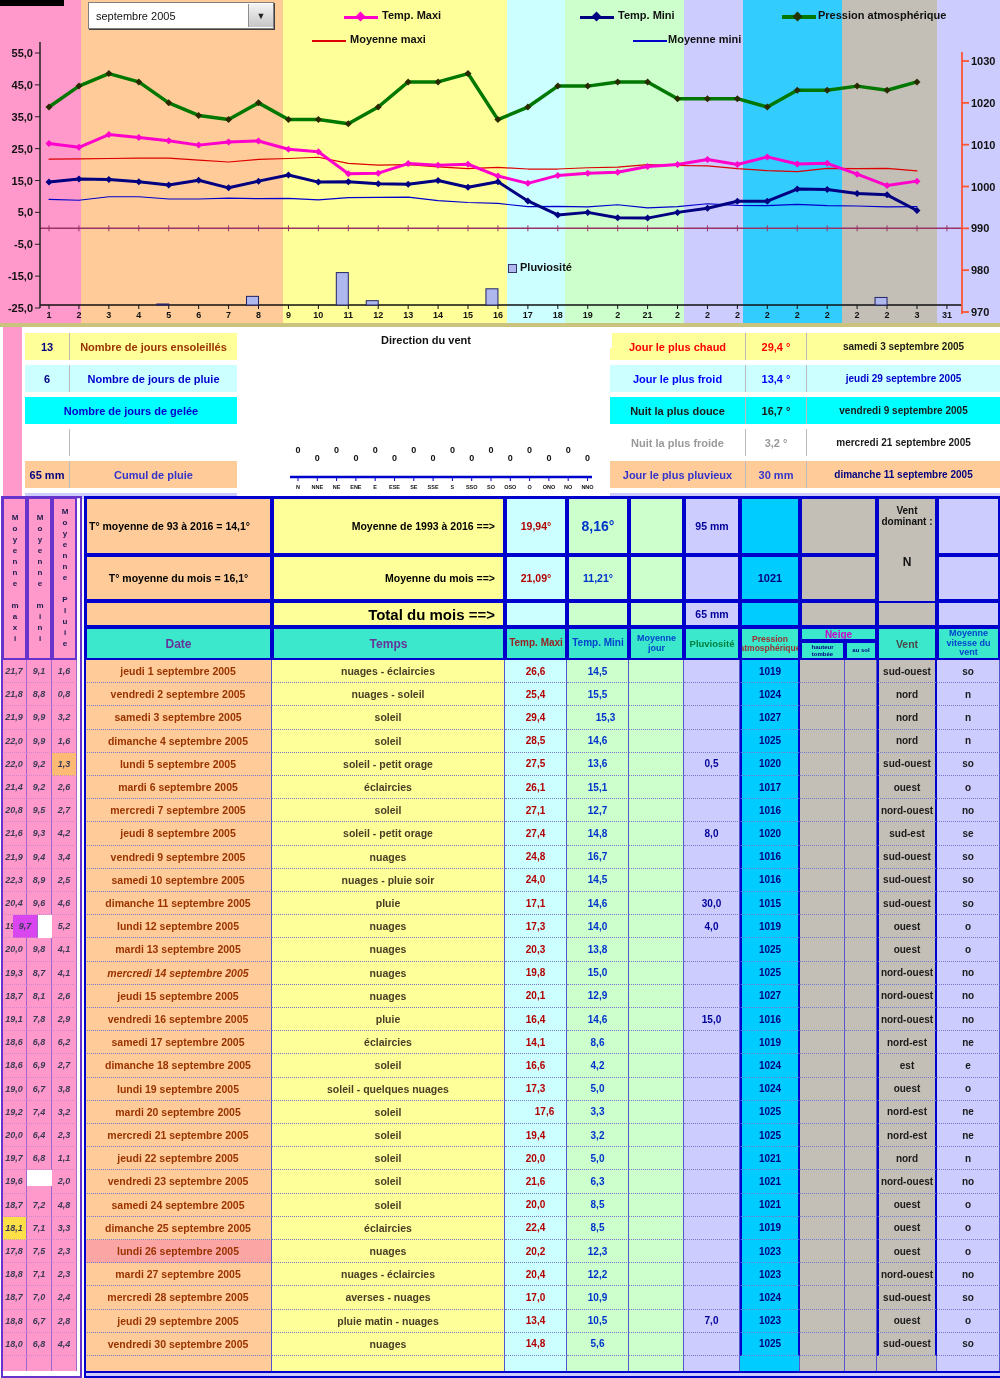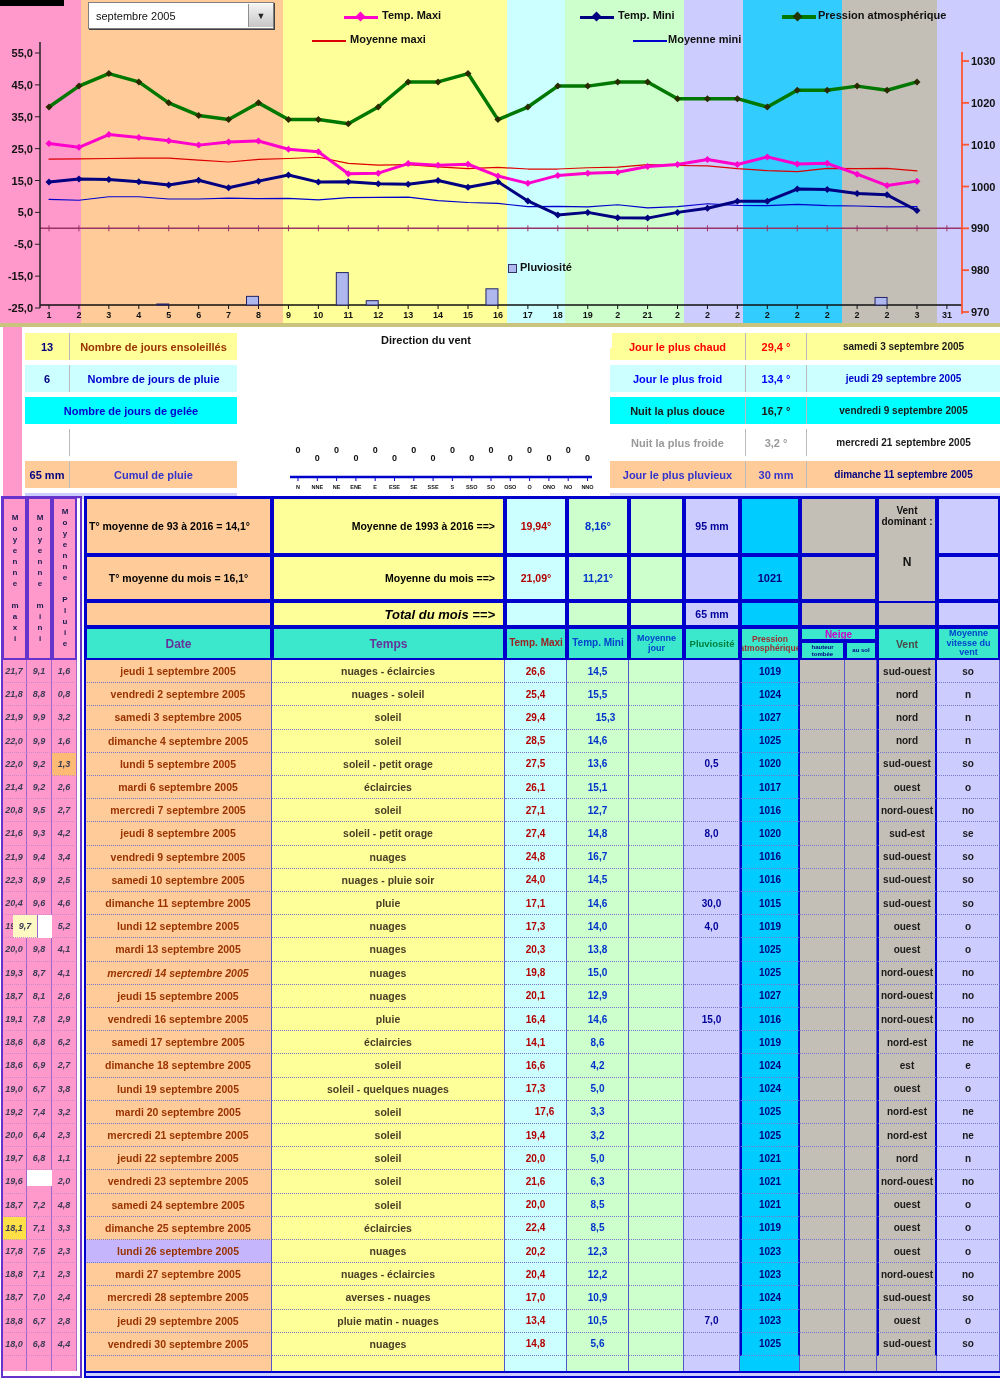--- a/index.html
+++ b/index.html
@@ -411,7 +411,7 @@
       <div class="c hd" style="left: 85px; top: 497px; width: 187px; height: 58px; background: rgb(255, 204, 153); font-size: 10.5px; justify-content: flex-start; padding-left: 2px;">T° moyenne de 93 à 2016 = 14,1°</div>
       <div class="c hd" style="left: 272px; top: 497px; width: 233px; height: 58px; background: rgb(255, 255, 153); font-size: 10.5px; justify-content: flex-end; padding-right: 8px;">Moyenne de 1993 à 2016 ==&gt;</div>
       <div class="c hd vMax" style="left: 505px; top: 497px; width: 62px; height: 58px; background: rgb(204, 255, 255); font-size: 10.5px;">19,94°</div>
-      <div class="c hd vMin" style="left: 567px; top: 497px; width: 62px; height: 58px; background: rgb(204, 255, 204); font-size: 11px;">8,16°</div>
+      <div class="c hd vMin" style="left: 567px; top: 497px; width: 62px; height: 58px; background: rgb(204, 255, 204); font-size: 14px;">8,16°</div>
       <div class="c hd" style="left: 629px; top: 497px; width: 55px; height: 58px; background: rgb(204, 255, 204);"></div>
       <div class="c hd vPluv" style="left: 684px; top: 497px; width: 56px; height: 58px; background: rgb(204, 204, 255); font-size: 10.5px;">95 mm</div>
       <div class="c hd" style="left: 740px; top: 497px; width: 60px; height: 58px; background: rgb(0, 204, 255);"></div>

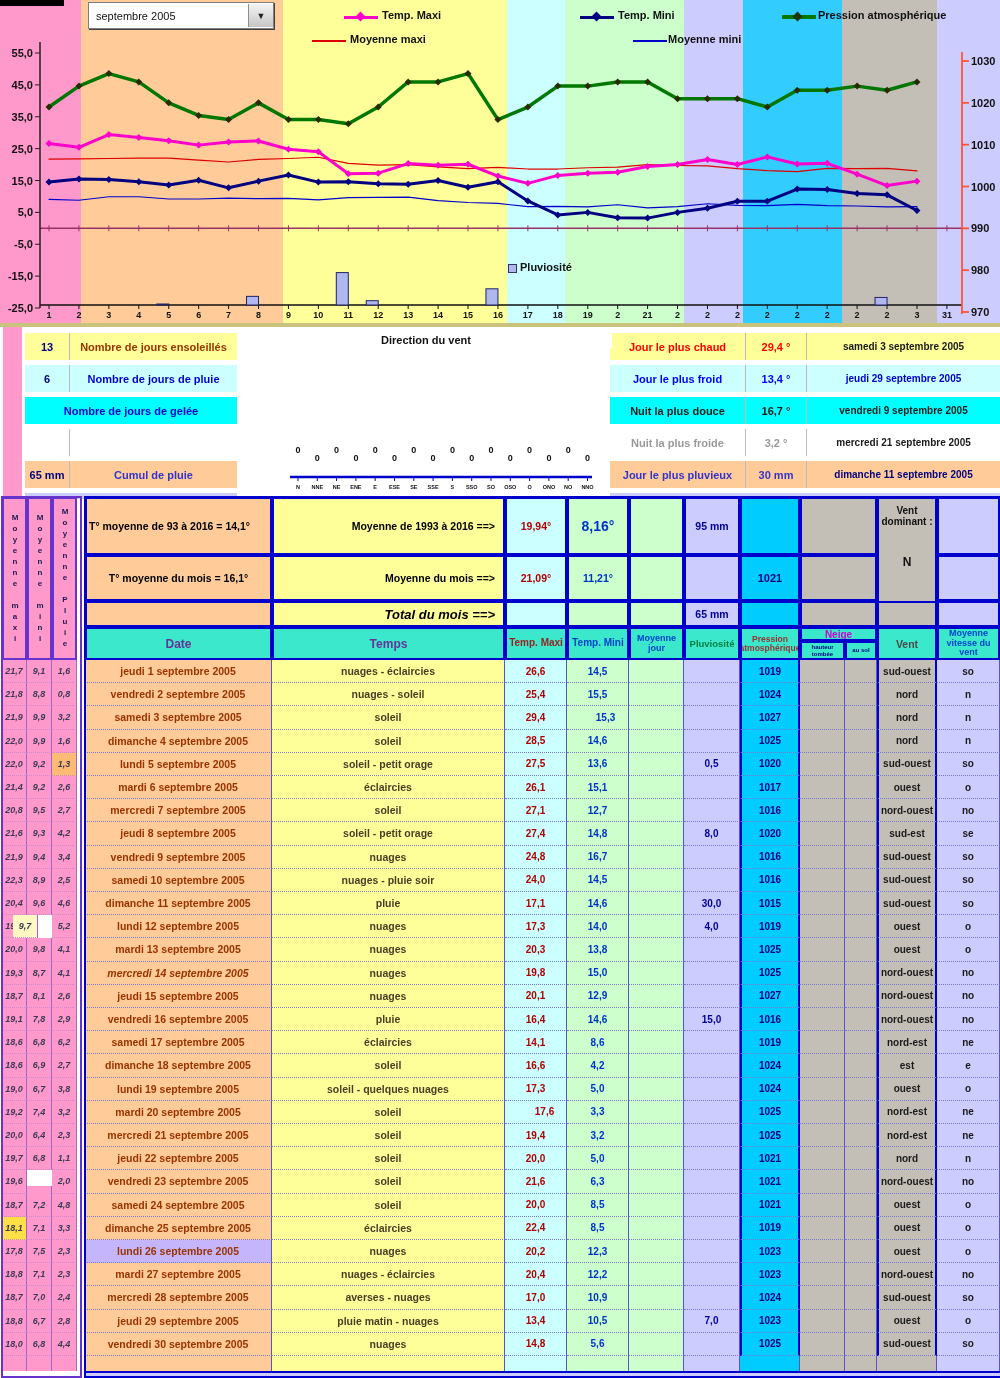--- a/index.html
+++ b/index.html
@@ -431,7 +431,7 @@
       <div class="c hd" style="left: 800px; top: 555px; width: 77px; height: 46px; background: rgb(196, 191, 182);"></div>
       <div class="c hd" style="left: 937px; top: 555px; width: 63px; height: 46px; background: rgb(204, 204, 255);"></div>
       <div class="c hd" style="left: 85px; top: 601px; width: 187px; height: 26px; background: rgb(255, 204, 153);"></div>
-      <div class="c hd" style="left: 272px; top: 601px; width: 233px; height: 26px; background: rgb(255, 255, 153); font-size: 13px; justify-content: flex-end; padding-right: 8px; font-style: italic;">Total du mois ==&gt;</div>
+      <div class="c hd" style="left: 272px; top: 601px; width: 233px; height: 26px; background: rgb(255, 255, 153); font-size: 15px; justify-content: flex-end; padding-right: 8px;">Total du mois ==&gt;</div>
       <div class="c hd" style="left: 505px; top: 601px; width: 62px; height: 26px; background: rgb(204, 255, 255);"></div>
       <div class="c hd" style="left: 567px; top: 601px; width: 62px; height: 26px; background: rgb(204, 255, 204);"></div>
       <div class="c hd" style="left: 629px; top: 601px; width: 55px; height: 26px; background: rgb(204, 255, 204);"></div>

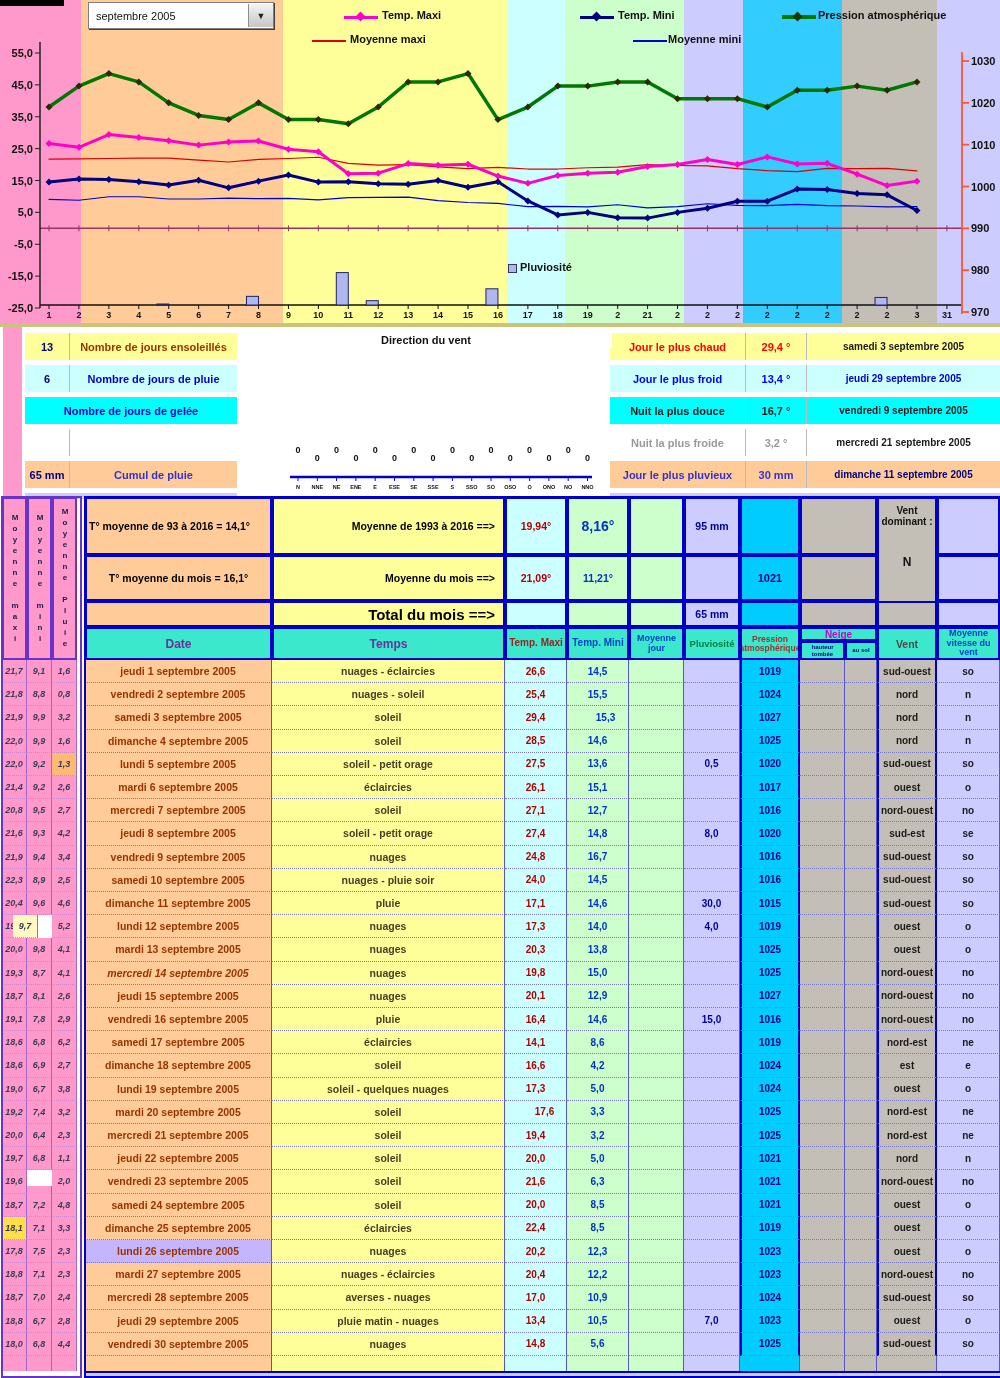--- a/index.html
+++ b/index.html
@@ -607,7 +607,7 @@
       <div class="c vVent" style="left: 877px; top: 892px; width: 60px; height: 23.2px; background: rgb(196, 191, 182); border-bottom: 1px dotted rgb(119, 119, 204); border-left: 2px solid rgb(0, 0, 204); border-right: 2px solid rgb(0, 0, 204);">sud-ouest</div>
       <div class="c vVent" style="left: 937px; top: 892px; width: 63px; height: 23.2px; background: rgb(204, 204, 255); border-right: 1px solid rgb(85, 85, 204); border-bottom: 1px dotted rgb(119, 119, 204);">so</div>
       <div class="c stat" style="left: 2px; top: 915.2px; width: 25px; height: 23.2px; background: rgb(255, 153, 204); border-right: 1px solid rgb(160, 102, 204); border-bottom: 1px dotted rgb(204, 136, 204);">19,8</div>
-      <div class="c stat" style="left: 13px; top: 915.2px; width: 25px; height: 23.2px; background: #fef9c3; border-right: 1px solid rgb(160, 102, 204); border-bottom: 1px dotted rgb(204, 136, 204);">9,7</div>
+      <div class="c stat" style="left: 13px; top: 915.2px; width: 25px; height: 23.2px; background: #d946ef; border-right: 1px solid rgb(160, 102, 204); border-bottom: 1px dotted rgb(204, 136, 204);">9,7</div>
       <div class="c stat" style="left: 52px; top: 915.2px; width: 25px; height: 23.2px; background: rgb(255, 153, 204); border-right: 1px solid rgb(160, 102, 204); border-bottom: 1px dotted rgb(204, 136, 204);">5,2</div>
       <div class="c tDate" style="left: 85px; top: 915.2px; width: 187px; height: 23.2px; background: rgb(255, 204, 153); border-right: 1px solid rgb(85, 85, 204); border-bottom: 1px dotted rgb(119, 119, 204);">lundi 12 septembre 2005</div>
       <div class="c tTemps" style="left: 272px; top: 915.2px; width: 233px; height: 23.2px; background: rgb(255, 255, 153); border-right: 1px solid rgb(85, 85, 204); border-bottom: 1px dotted rgb(119, 119, 204);">nuages</div>

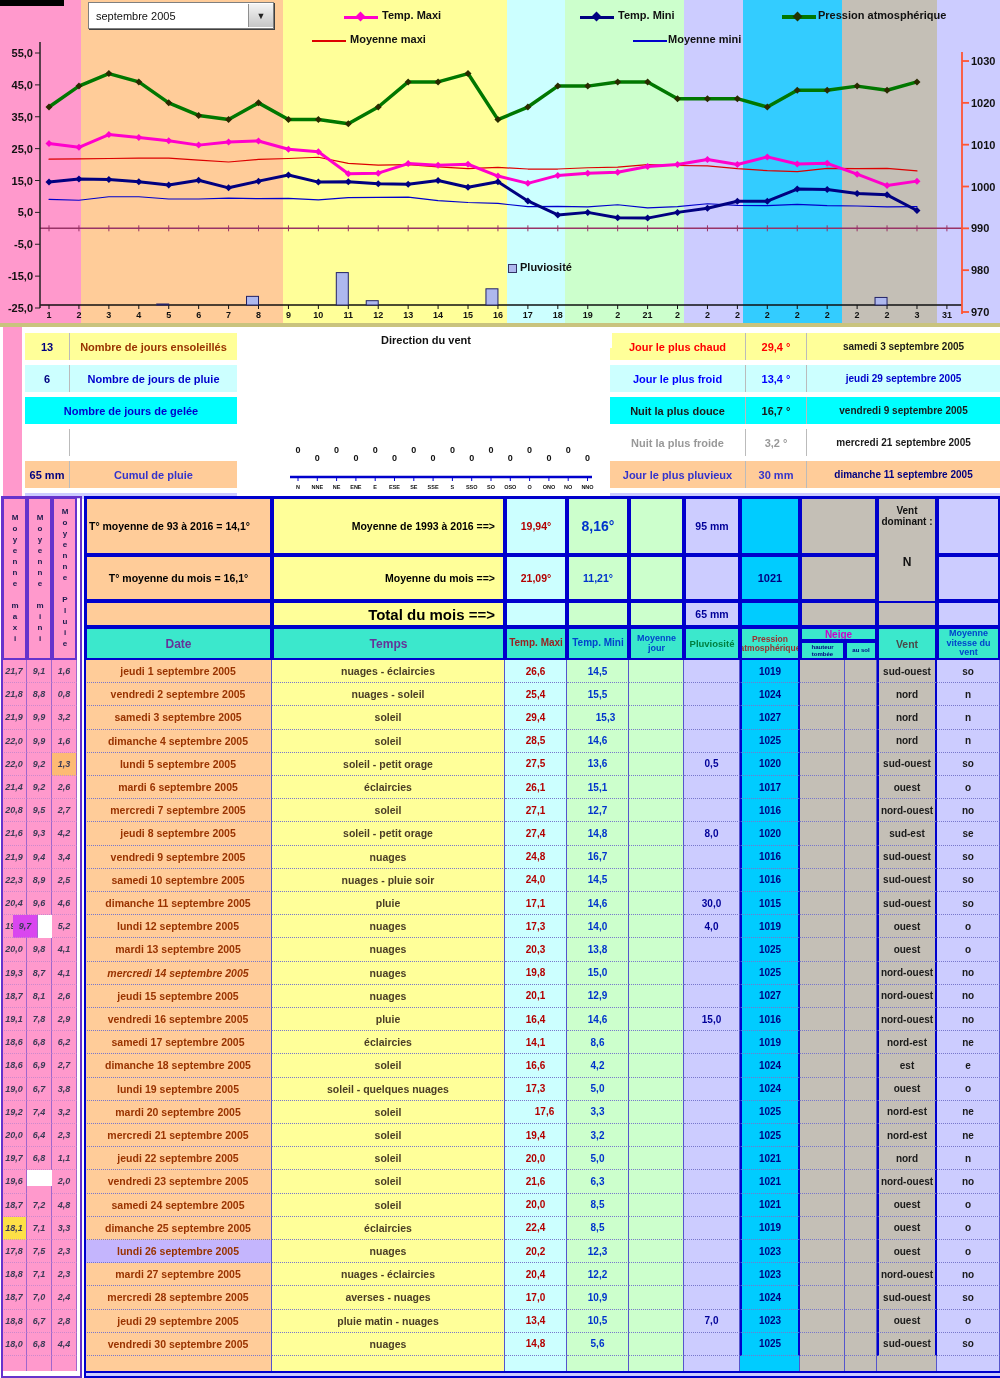--- a/index.html
+++ b/index.html
@@ -805,7 +805,7 @@
       <div class="c stat" style="left: 2px; top: 1240px; width: 25px; height: 23.2px; background: rgb(255, 153, 204); border-right: 1px solid rgb(160, 102, 204); border-bottom: 1px dotted rgb(204, 136, 204);">17,8</div>
       <div class="c stat" style="left: 27px; top: 1240px; width: 25px; height: 23.2px; background: rgb(255, 153, 204); border-right: 1px solid rgb(160, 102, 204); border-bottom: 1px dotted rgb(204, 136, 204);">7,5</div>
       <div class="c stat" style="left: 52px; top: 1240px; width: 25px; height: 23.2px; background: rgb(255, 153, 204); border-right: 1px solid rgb(160, 102, 204); border-bottom: 1px dotted rgb(204, 136, 204);">2,3</div>
-      <div class="c tDate" style="left: 85px; top: 1240px; width: 187px; height: 23.2px; background: #c4b5fd; border-right: 1px solid rgb(85, 85, 204); border-bottom: 1px dotted rgb(119, 119, 204);">lundi 26 septembre 2005</div>
+      <div class="c tDate" style="left: 85px; top: 1240px; width: 187px; height: 23.2px; background: #fca5a5; border-right: 1px solid rgb(85, 85, 204); border-bottom: 1px dotted rgb(119, 119, 204);">lundi 26 septembre 2005</div>
       <div class="c tTemps" style="left: 272px; top: 1240px; width: 233px; height: 23.2px; background: rgb(255, 255, 153); border-right: 1px solid rgb(85, 85, 204); border-bottom: 1px dotted rgb(119, 119, 204);">nuages</div>
       <div class="c vMax" style="left: 505px; top: 1240px; width: 62px; height: 23.2px; background: rgb(204, 255, 255); border-right: 1px solid rgb(85, 85, 204); border-bottom: 1px dotted rgb(119, 119, 204);">20,2</div>
       <div class="c vMin" style="left: 567px; top: 1240px; width: 62px; height: 23.2px; background: rgb(204, 255, 204); border-right: 1px solid rgb(85, 85, 204); border-bottom: 1px dotted rgb(119, 119, 204);">12,3</div>

